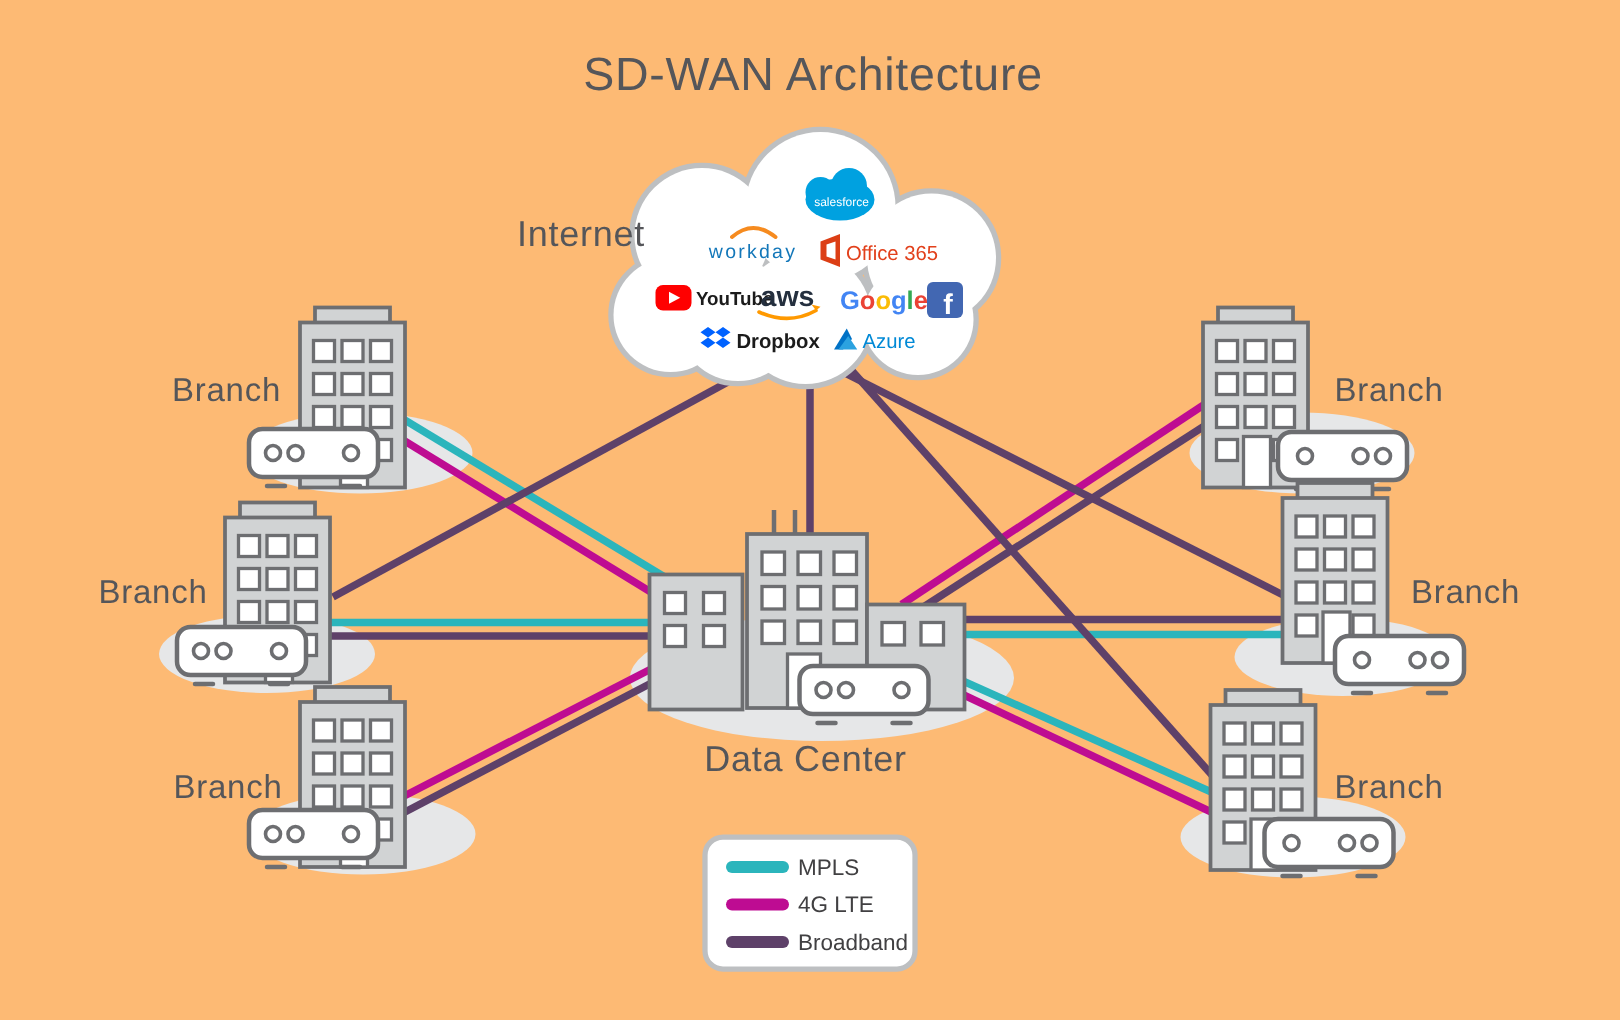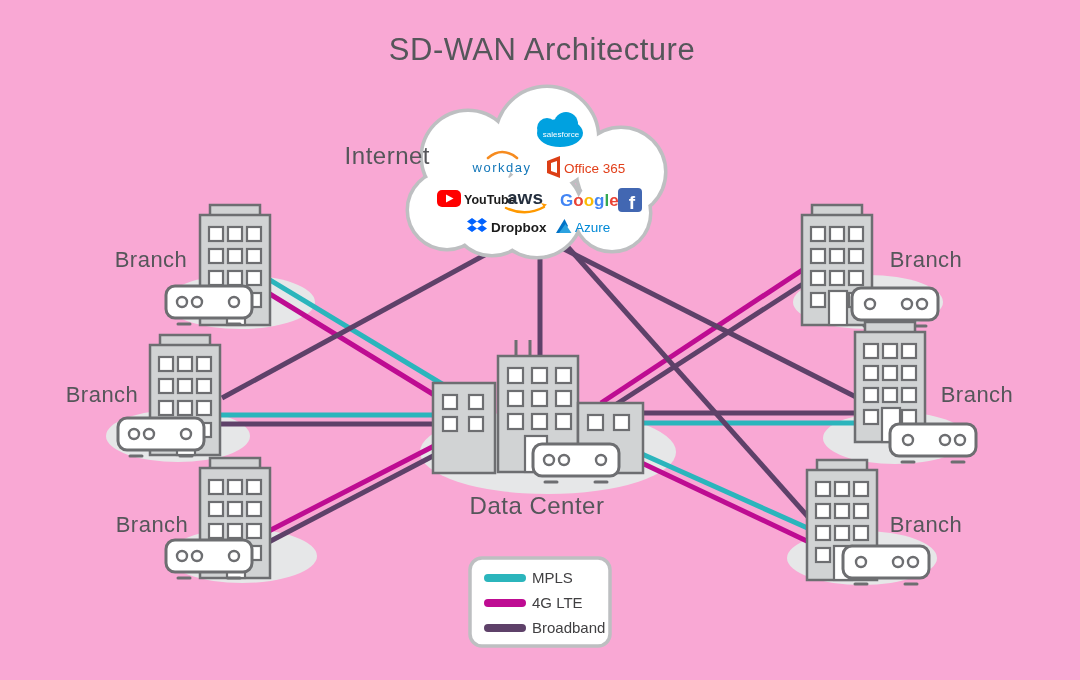--- a/index.html
+++ b/index.html
@@ -3,7 +3,7 @@
 <meta charset="utf-8">
 <style>
   html,body{margin:0;padding:0;background:#fff;}
-  #canvas{position:relative;width:1080px;height:680px;background:#f9a8d4;overflow:hidden;
+  #canvas{position:relative;width:1080px;height:680px;background:#fdba74;overflow:hidden;
           font-family:"Liberation Sans", sans-serif;}
   svg text{font-family:"Liberation Sans", sans-serif;}
   .node-label{fill:#55565A;font-size:22px;font-weight:300;letter-spacing:.5px;}

